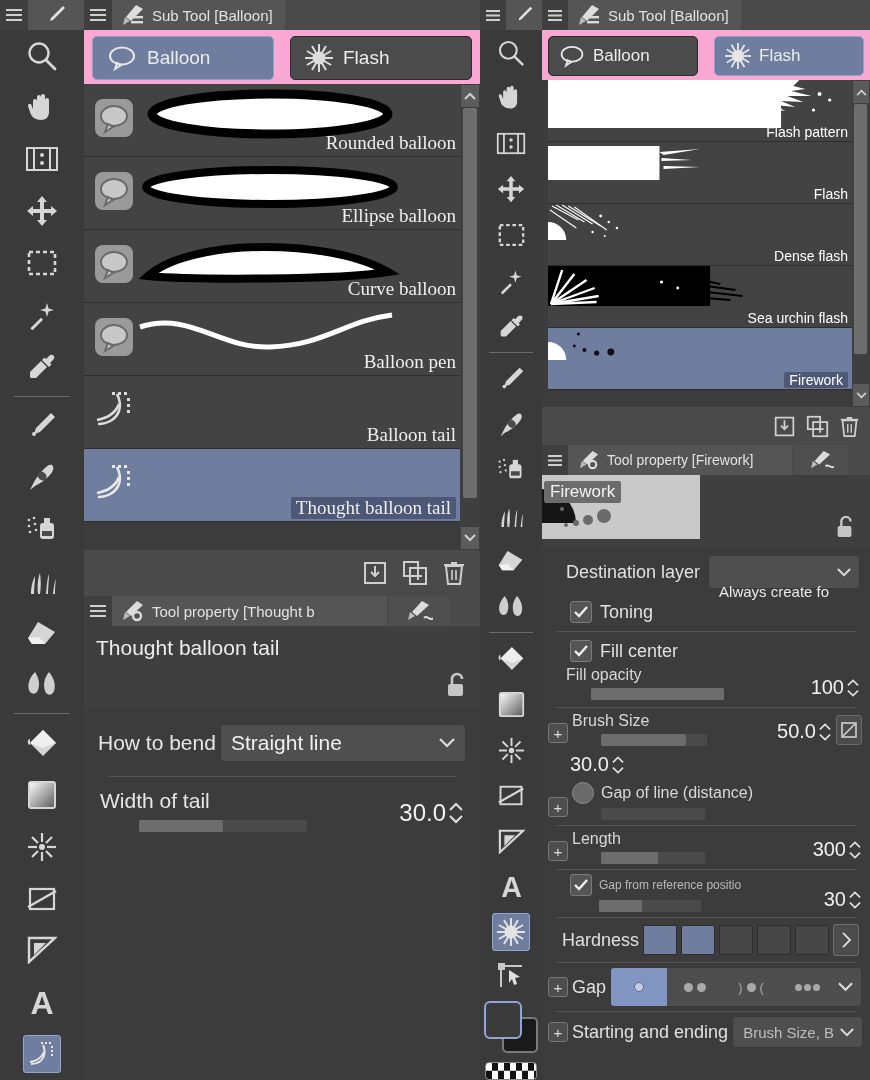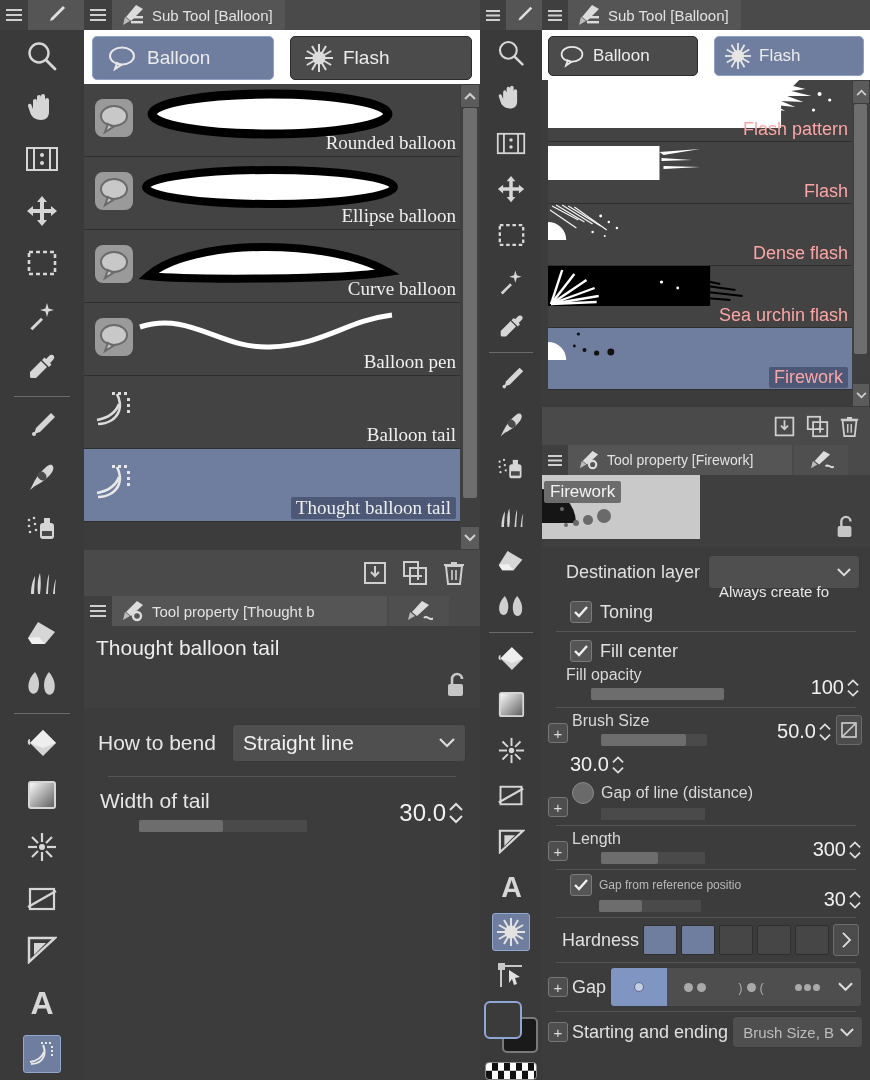--- a/index.html
+++ b/index.html
@@ -102,7 +102,7 @@
   }
 
   
-  .grouptabs{ display:flex; gap:16px; padding:6px 8px 4px 8px; background:#ffffff;align-items:flex-end;}
+  .grouptabs{ display:flex; gap:16px; padding:6px 8px 4px 8px; background:#f9a8d4;align-items:flex-end;}
   .gtab{
     flex:1; height:44px; border-radius:5px; border:1px solid #2c2c2c;
     background:#4b4b4b; display:flex; align-items:center; gap:10px;

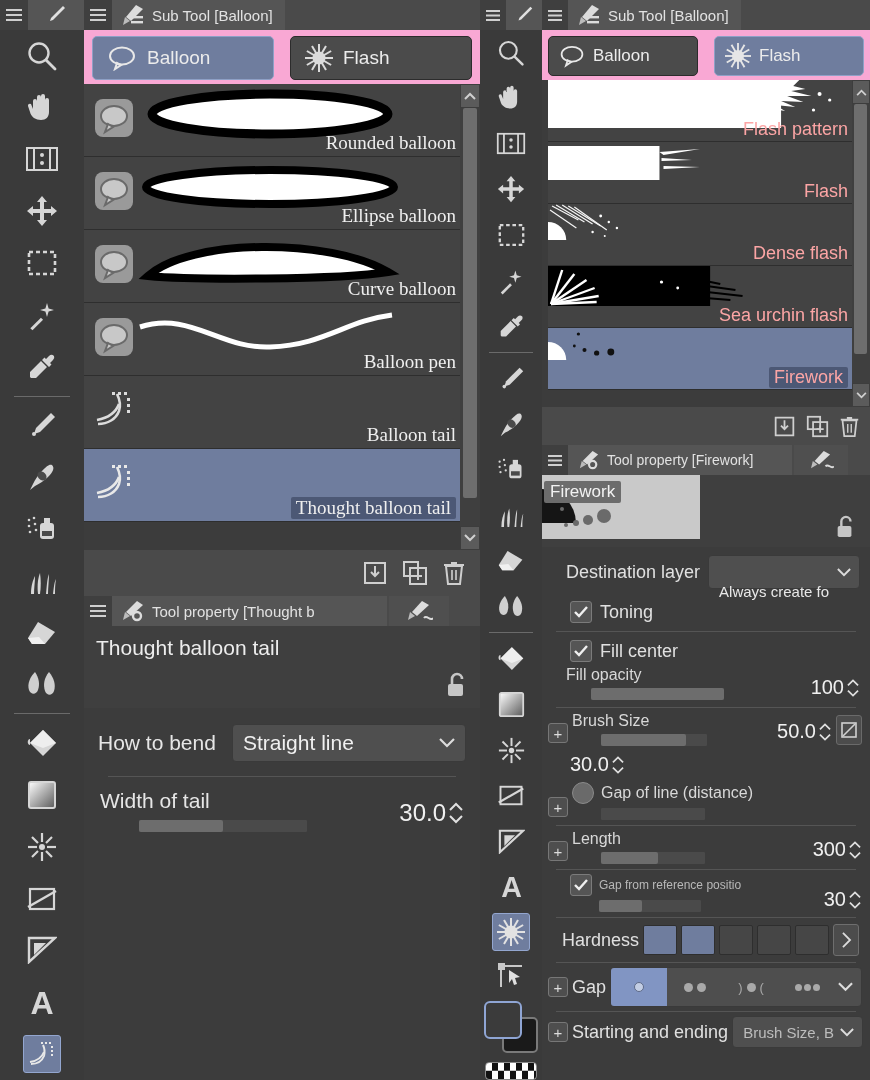--- a/index.html
+++ b/index.html
@@ -134,7 +134,7 @@
   }
   .li2.sel{ background:#6f7d9e; }
   .li2 .label{
-    position:absolute; right:4px; bottom:1px; font-size:18px; color:#fca5a5;
+    position:absolute; right:4px; bottom:1px; font-size:14px; color:#ffffff;
   }
   .li2.sel .label{ background:#4c5875; padding:0 5px; border-radius:2px; }
 

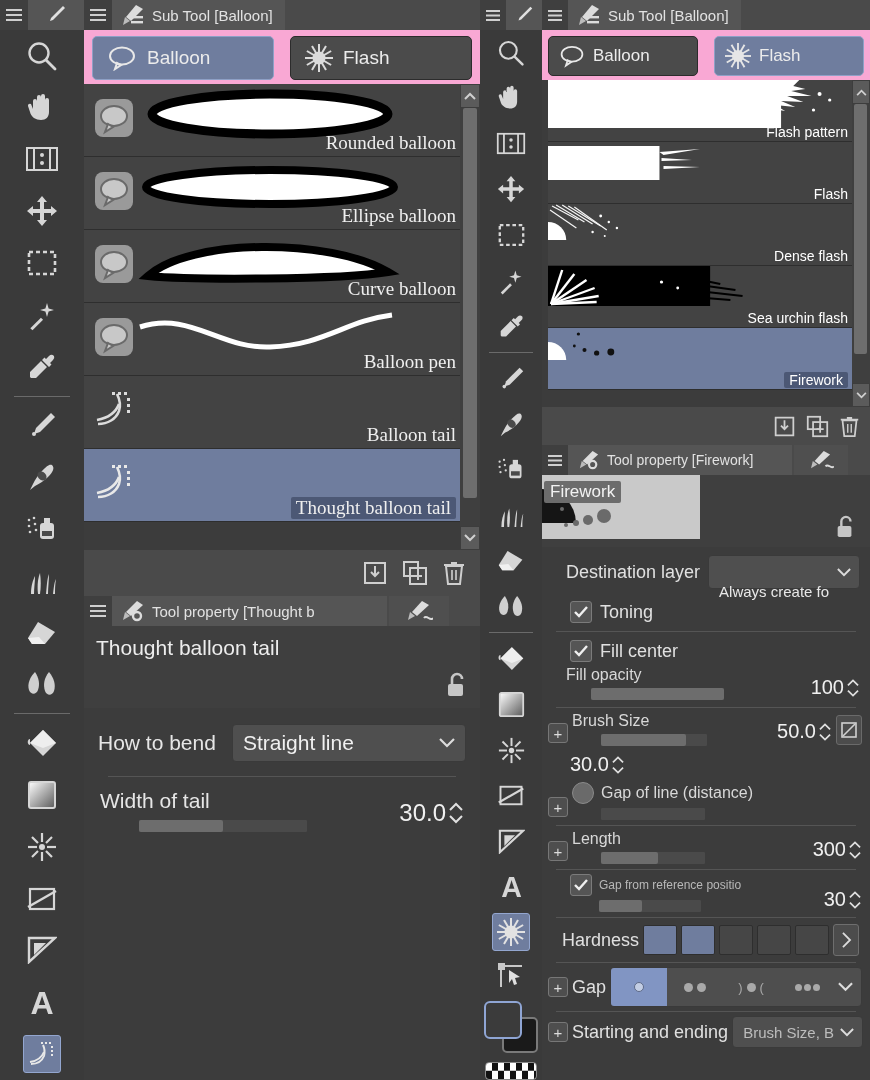--- a/index.html
+++ b/index.html
@@ -211,7 +211,7 @@
   }
 
   
-  .lp-row{ display:flex; align-items:center; padding:10px 14px; gap:16px; }
+  .lp-row{ display:flex; align-items:center; padding:10px 14px; gap:4px; }
   .lp-lbl{ font-size:21px; color:#e6e6e6; }
   .lp-dd{
     flex:1; height:38px; background:#4f4f4f; border:1px solid #3a3a3a; border-radius:4px;

